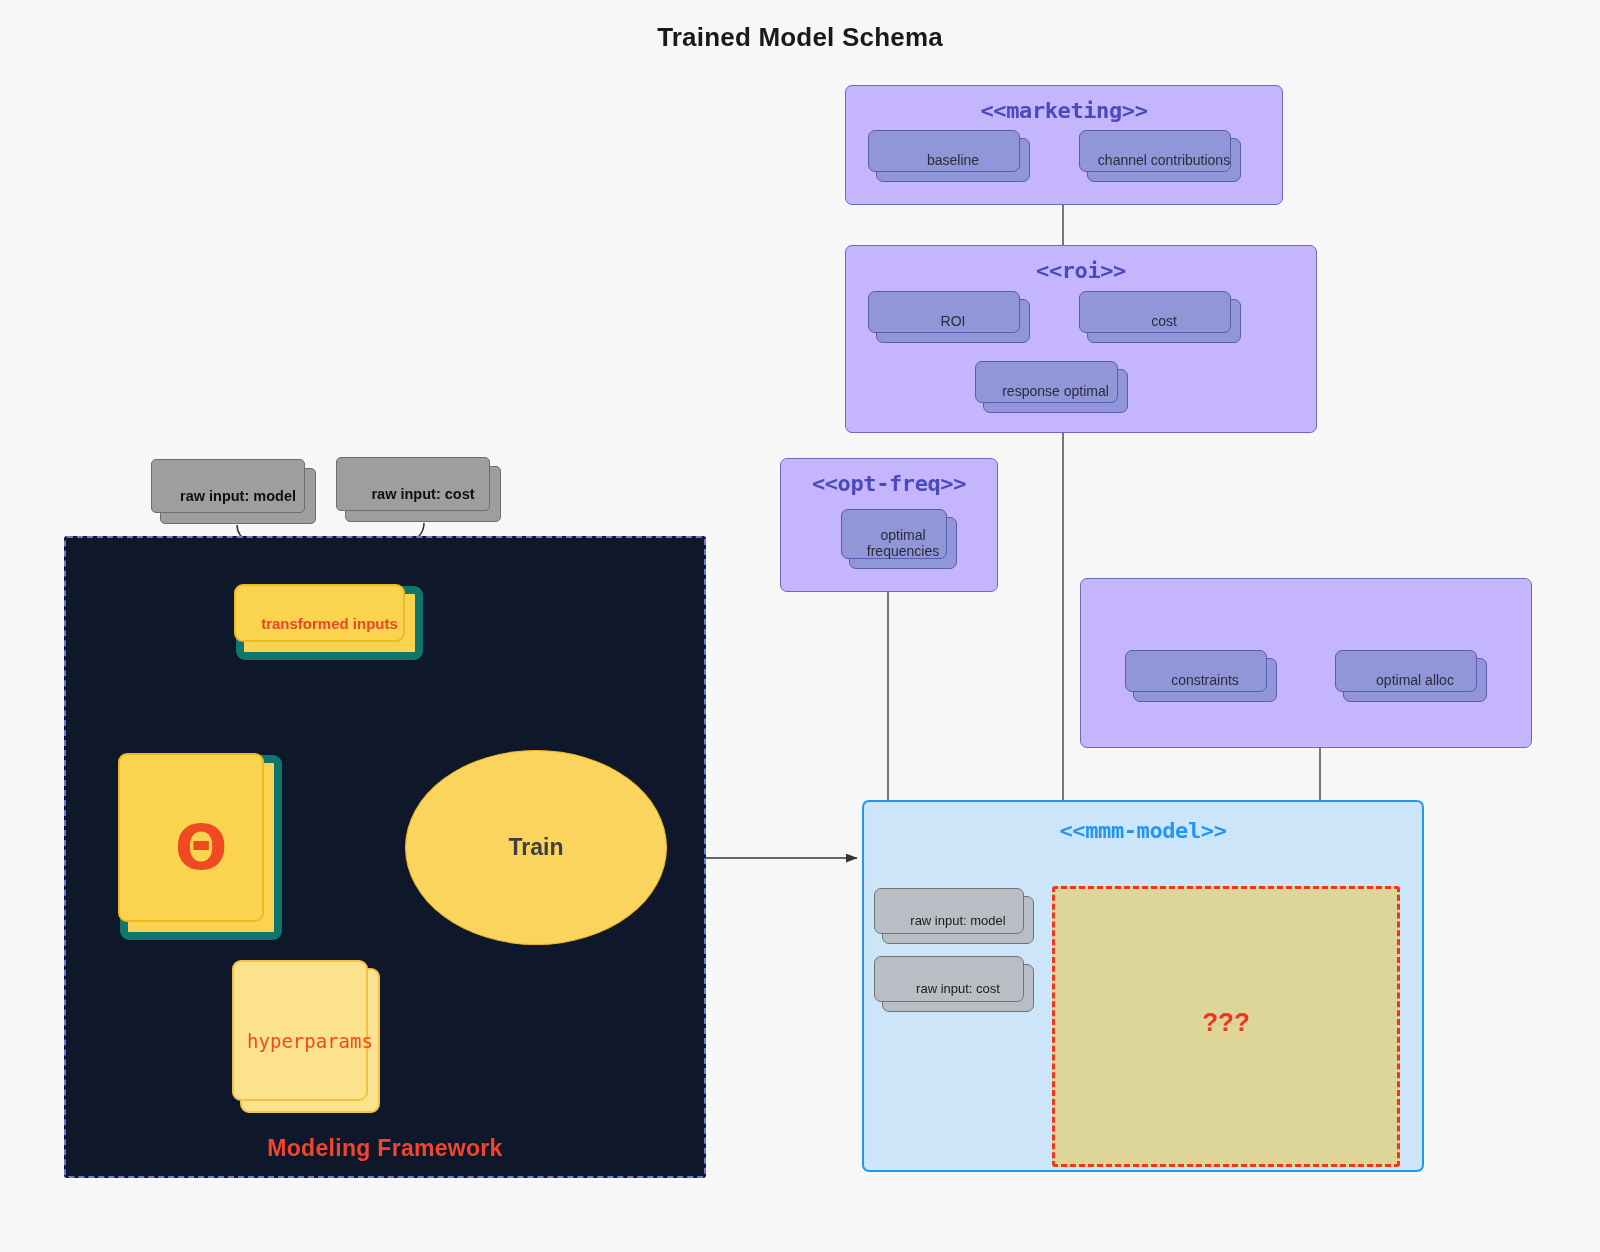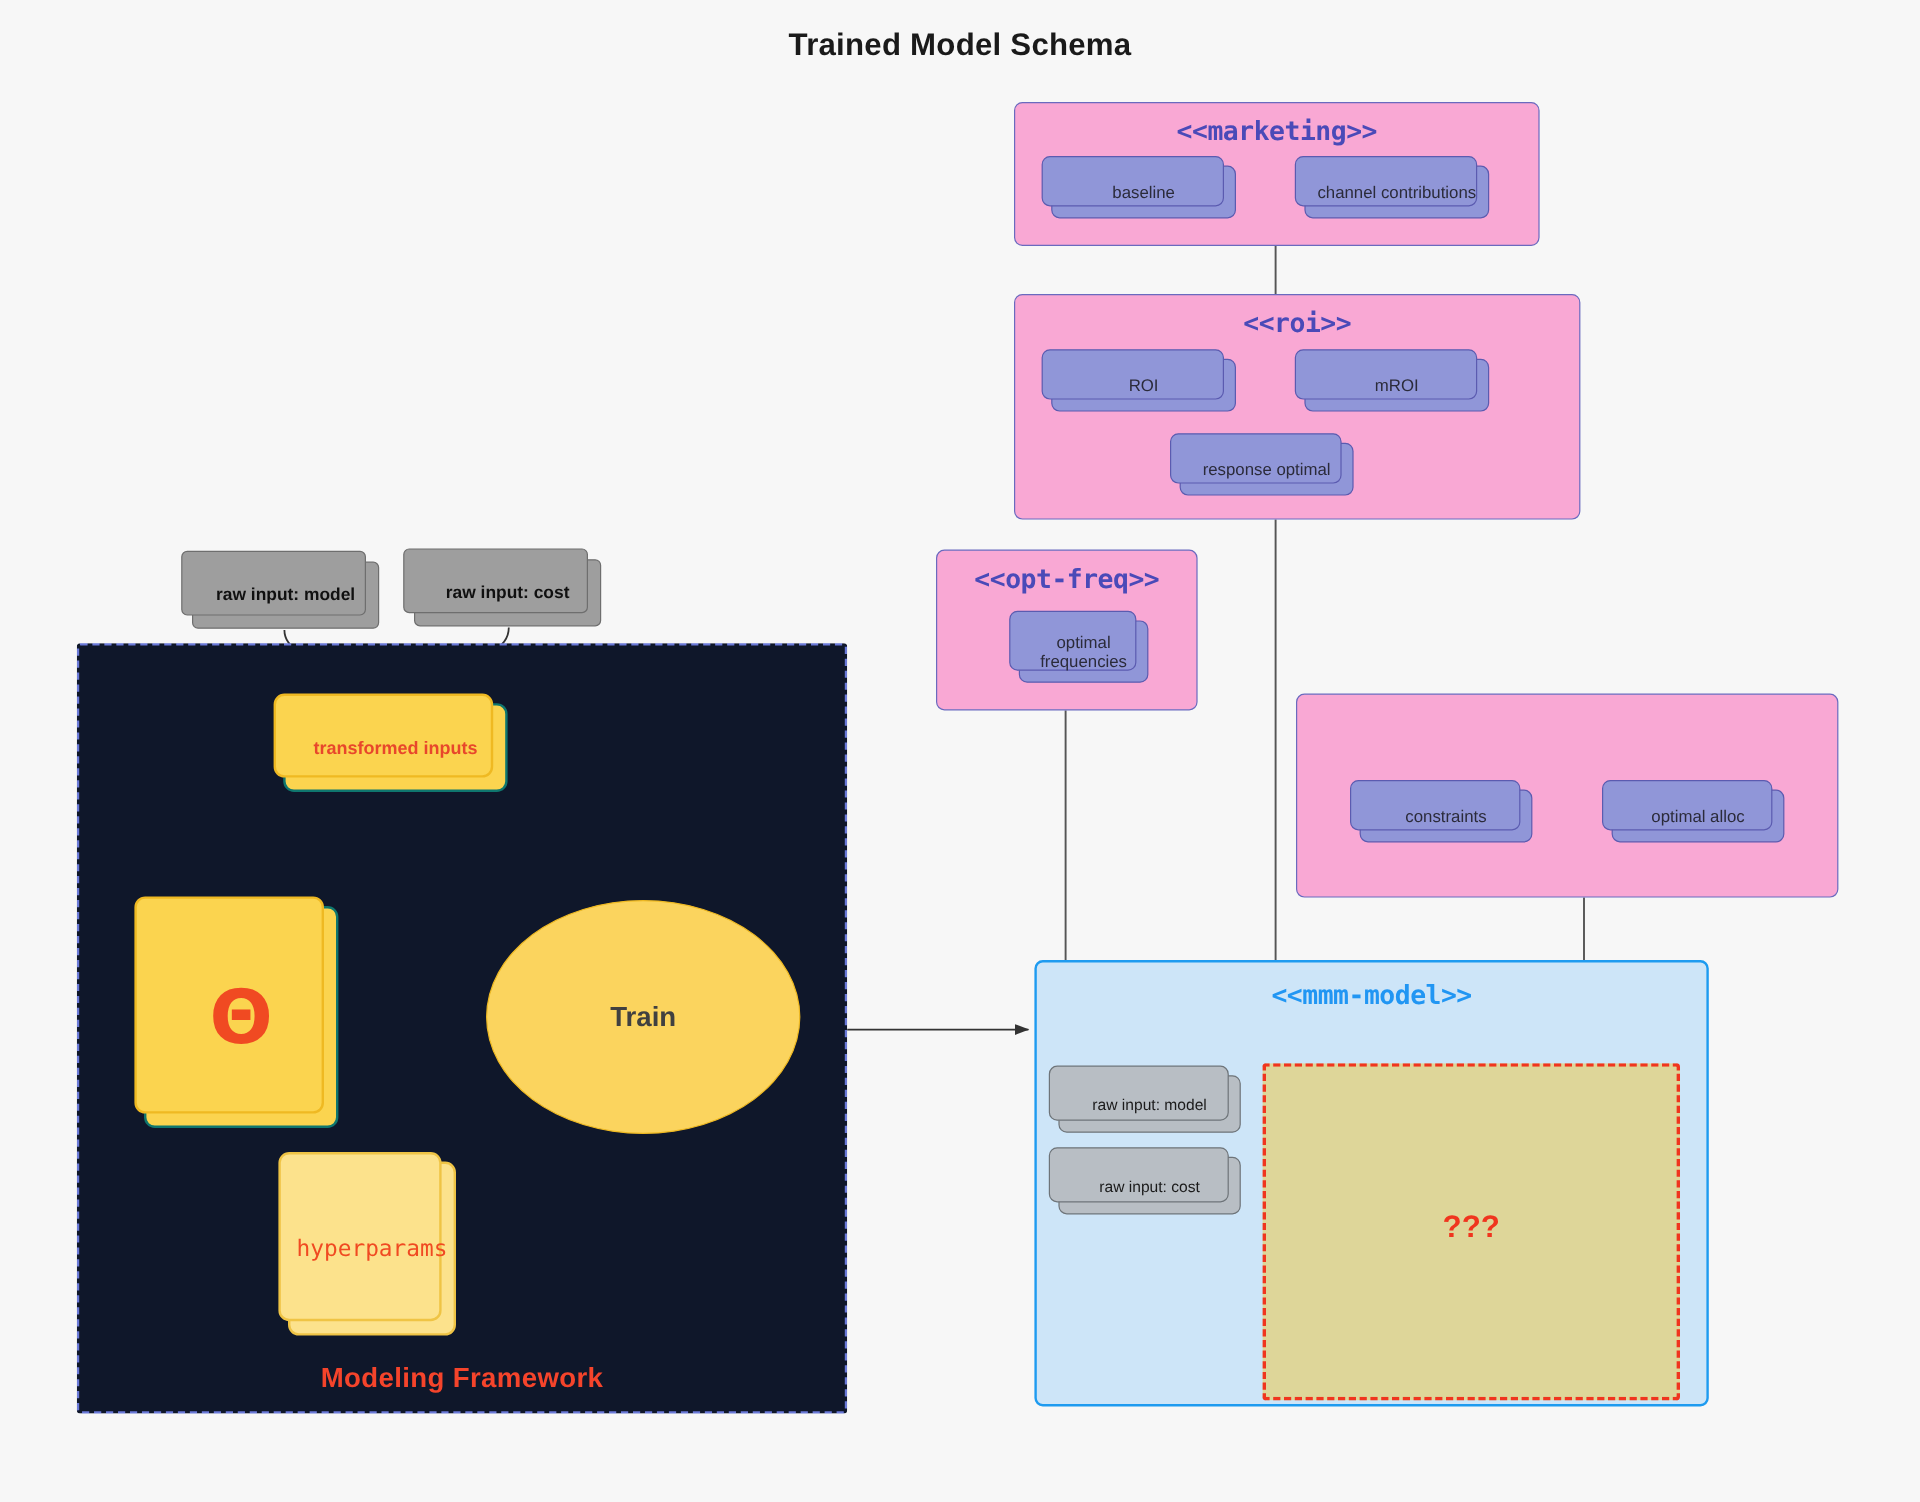--- a/index.html
+++ b/index.html
@@ -22,7 +22,7 @@
   #wires{position:absolute;left:0;top:0;width:1600px;height:1252px;pointer-events:none;}
   
   .pkg{
-    background:#f9a8d4;
+    background:#c4b5fd;
     border:1.6px solid #6A6ABF;
     border-radius:7px;
     box-sizing:border-box;

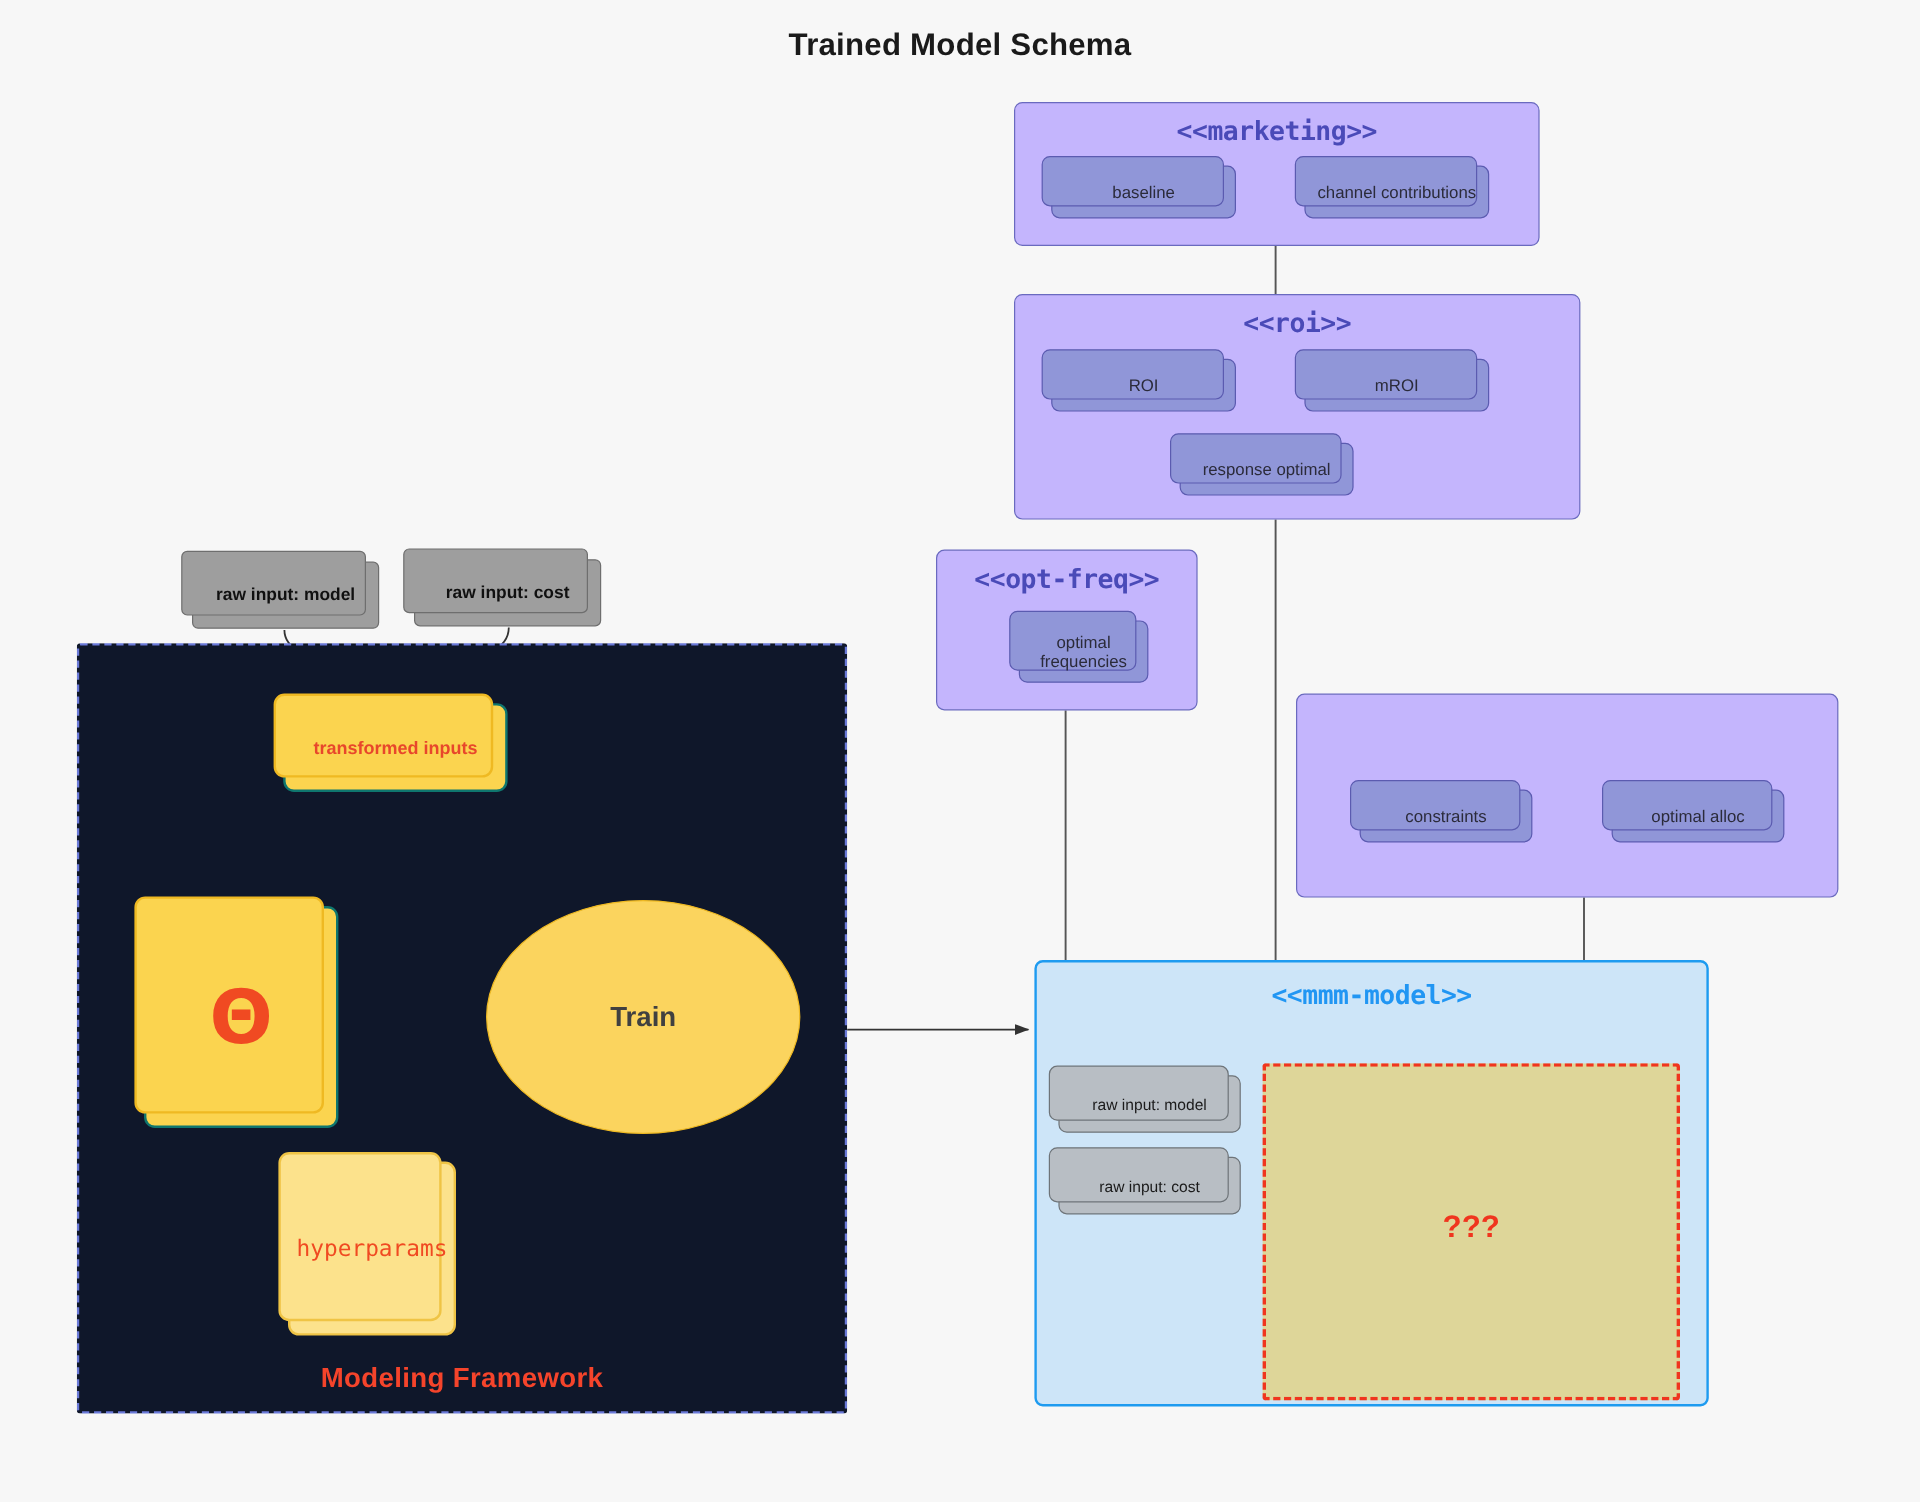--- a/index.html
+++ b/index.html
@@ -230,7 +230,7 @@
     <span>ROI</span>
   </div>
   <div class="node" style="left:241px;top:53px;width:154px;height:44px;">
-    <span>mROI</span>
+    <span>cost</span>
   </div>
   <div class="node" style="left:137px;top:123px;width:145px;height:44px;">
     <span>response optimal</span>

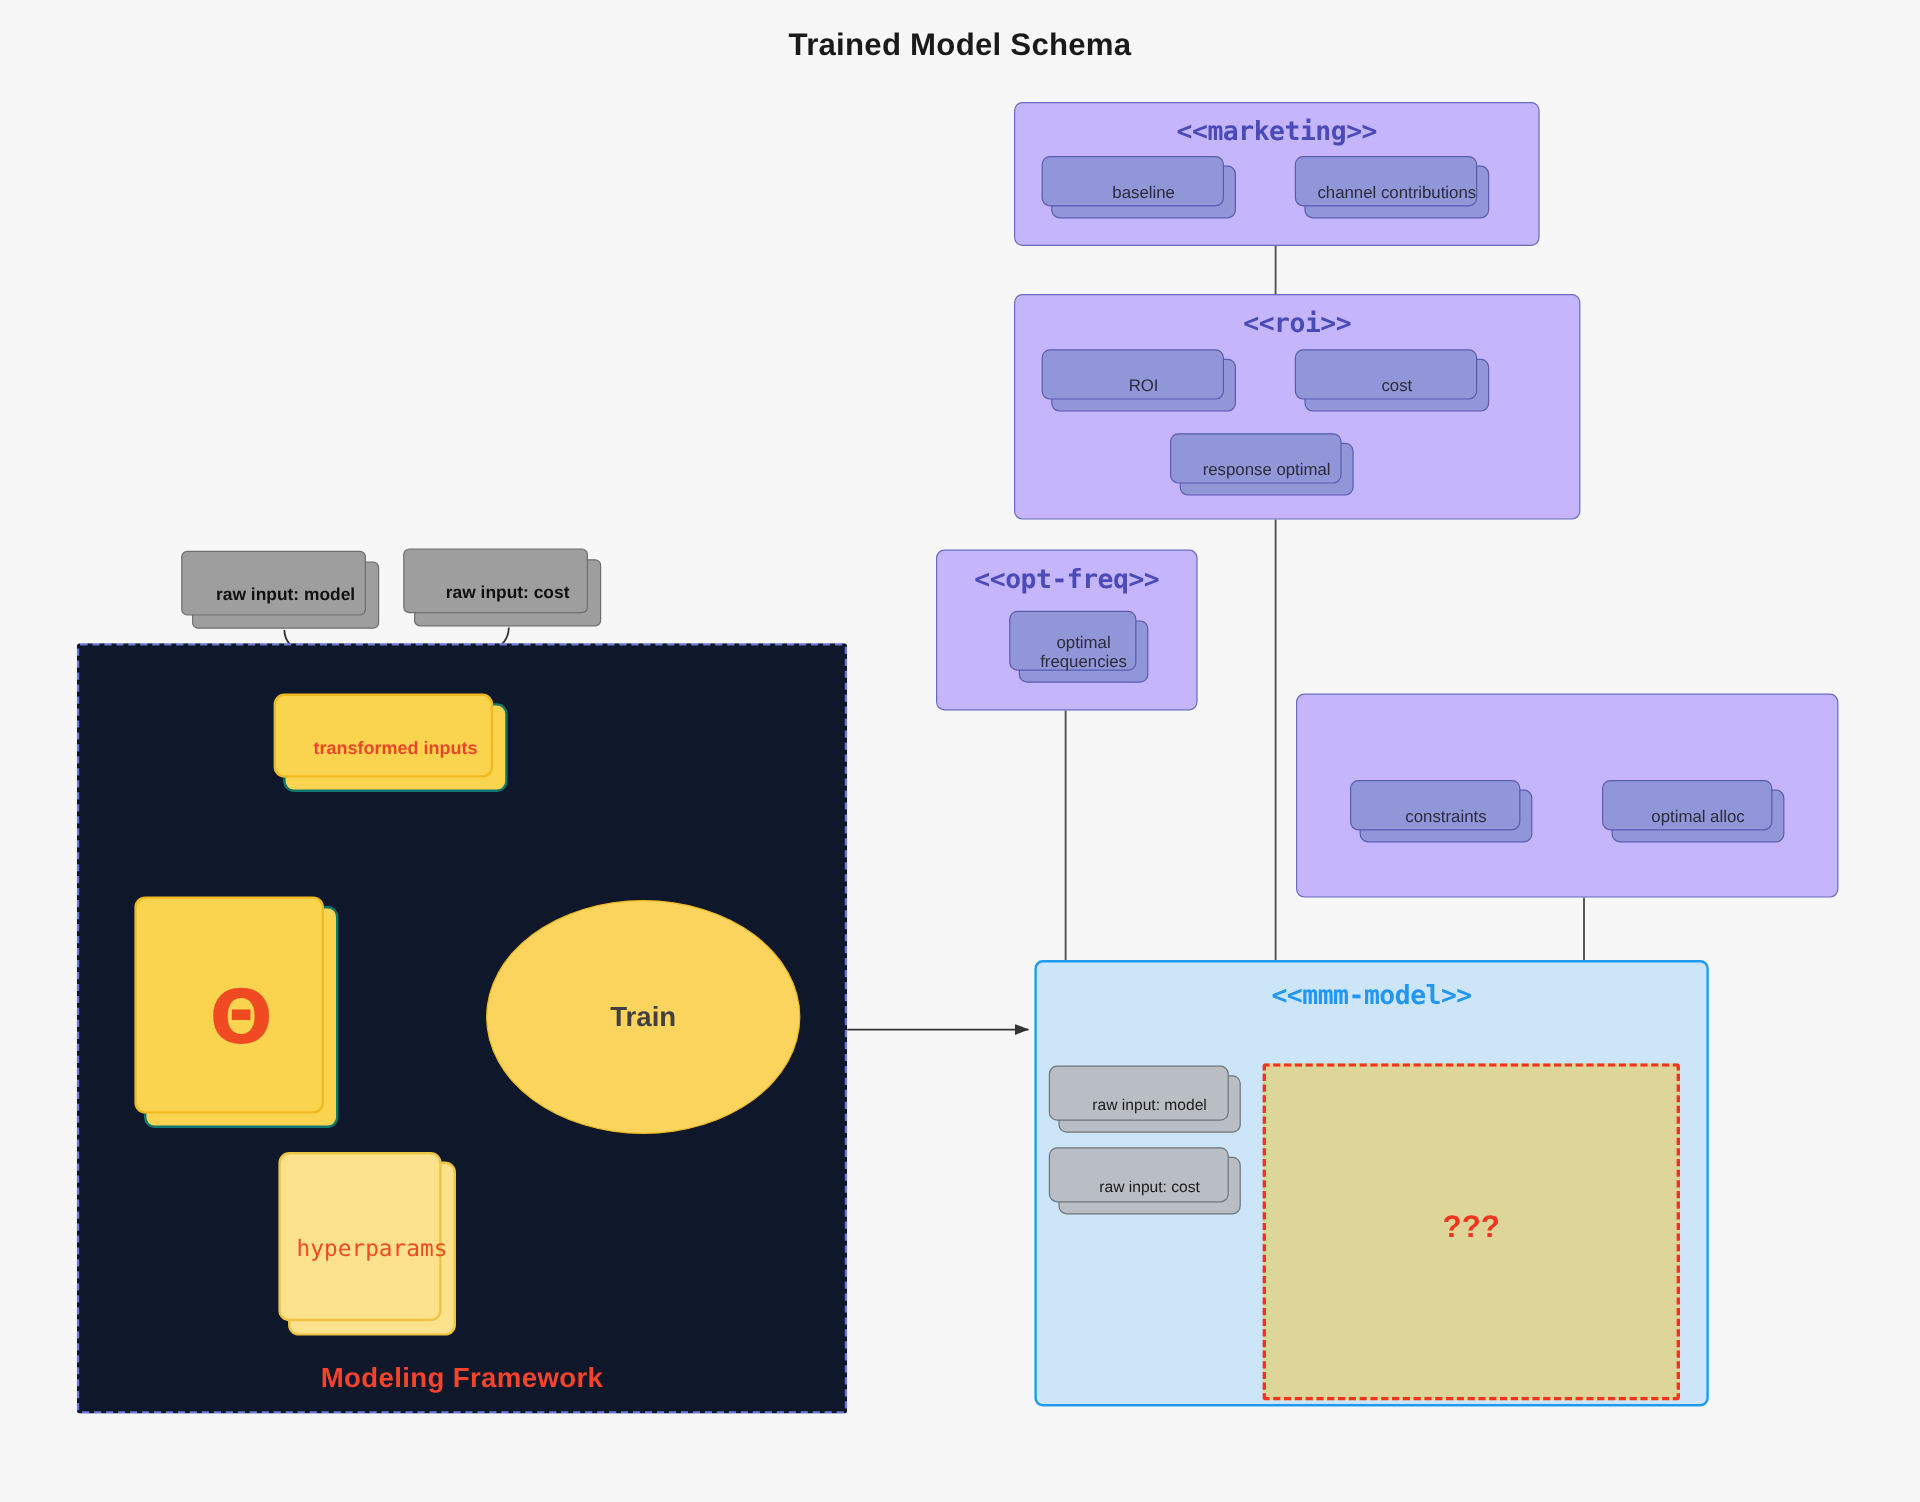--- a/index.html
+++ b/index.html
@@ -120,7 +120,7 @@
     width:100%;height:100%;
     border-radius:9px;box-sizing:border-box;z-index:-1;
   }
-  .ynode.solid{background:#FBD44F;border:2px solid #0f766e;}
+  .ynode.solid{background:#FBD44F;border:8px solid #0f766e;}
   .ynode.solid::before{background:#FBD44F;border:2px solid #EFB922;}
   .ynode.pale{background:#FCE28C;border:2px solid #EFC445;}
   .ynode.pale::before{background:#FCE28C;border:2px solid #EFC445;}

